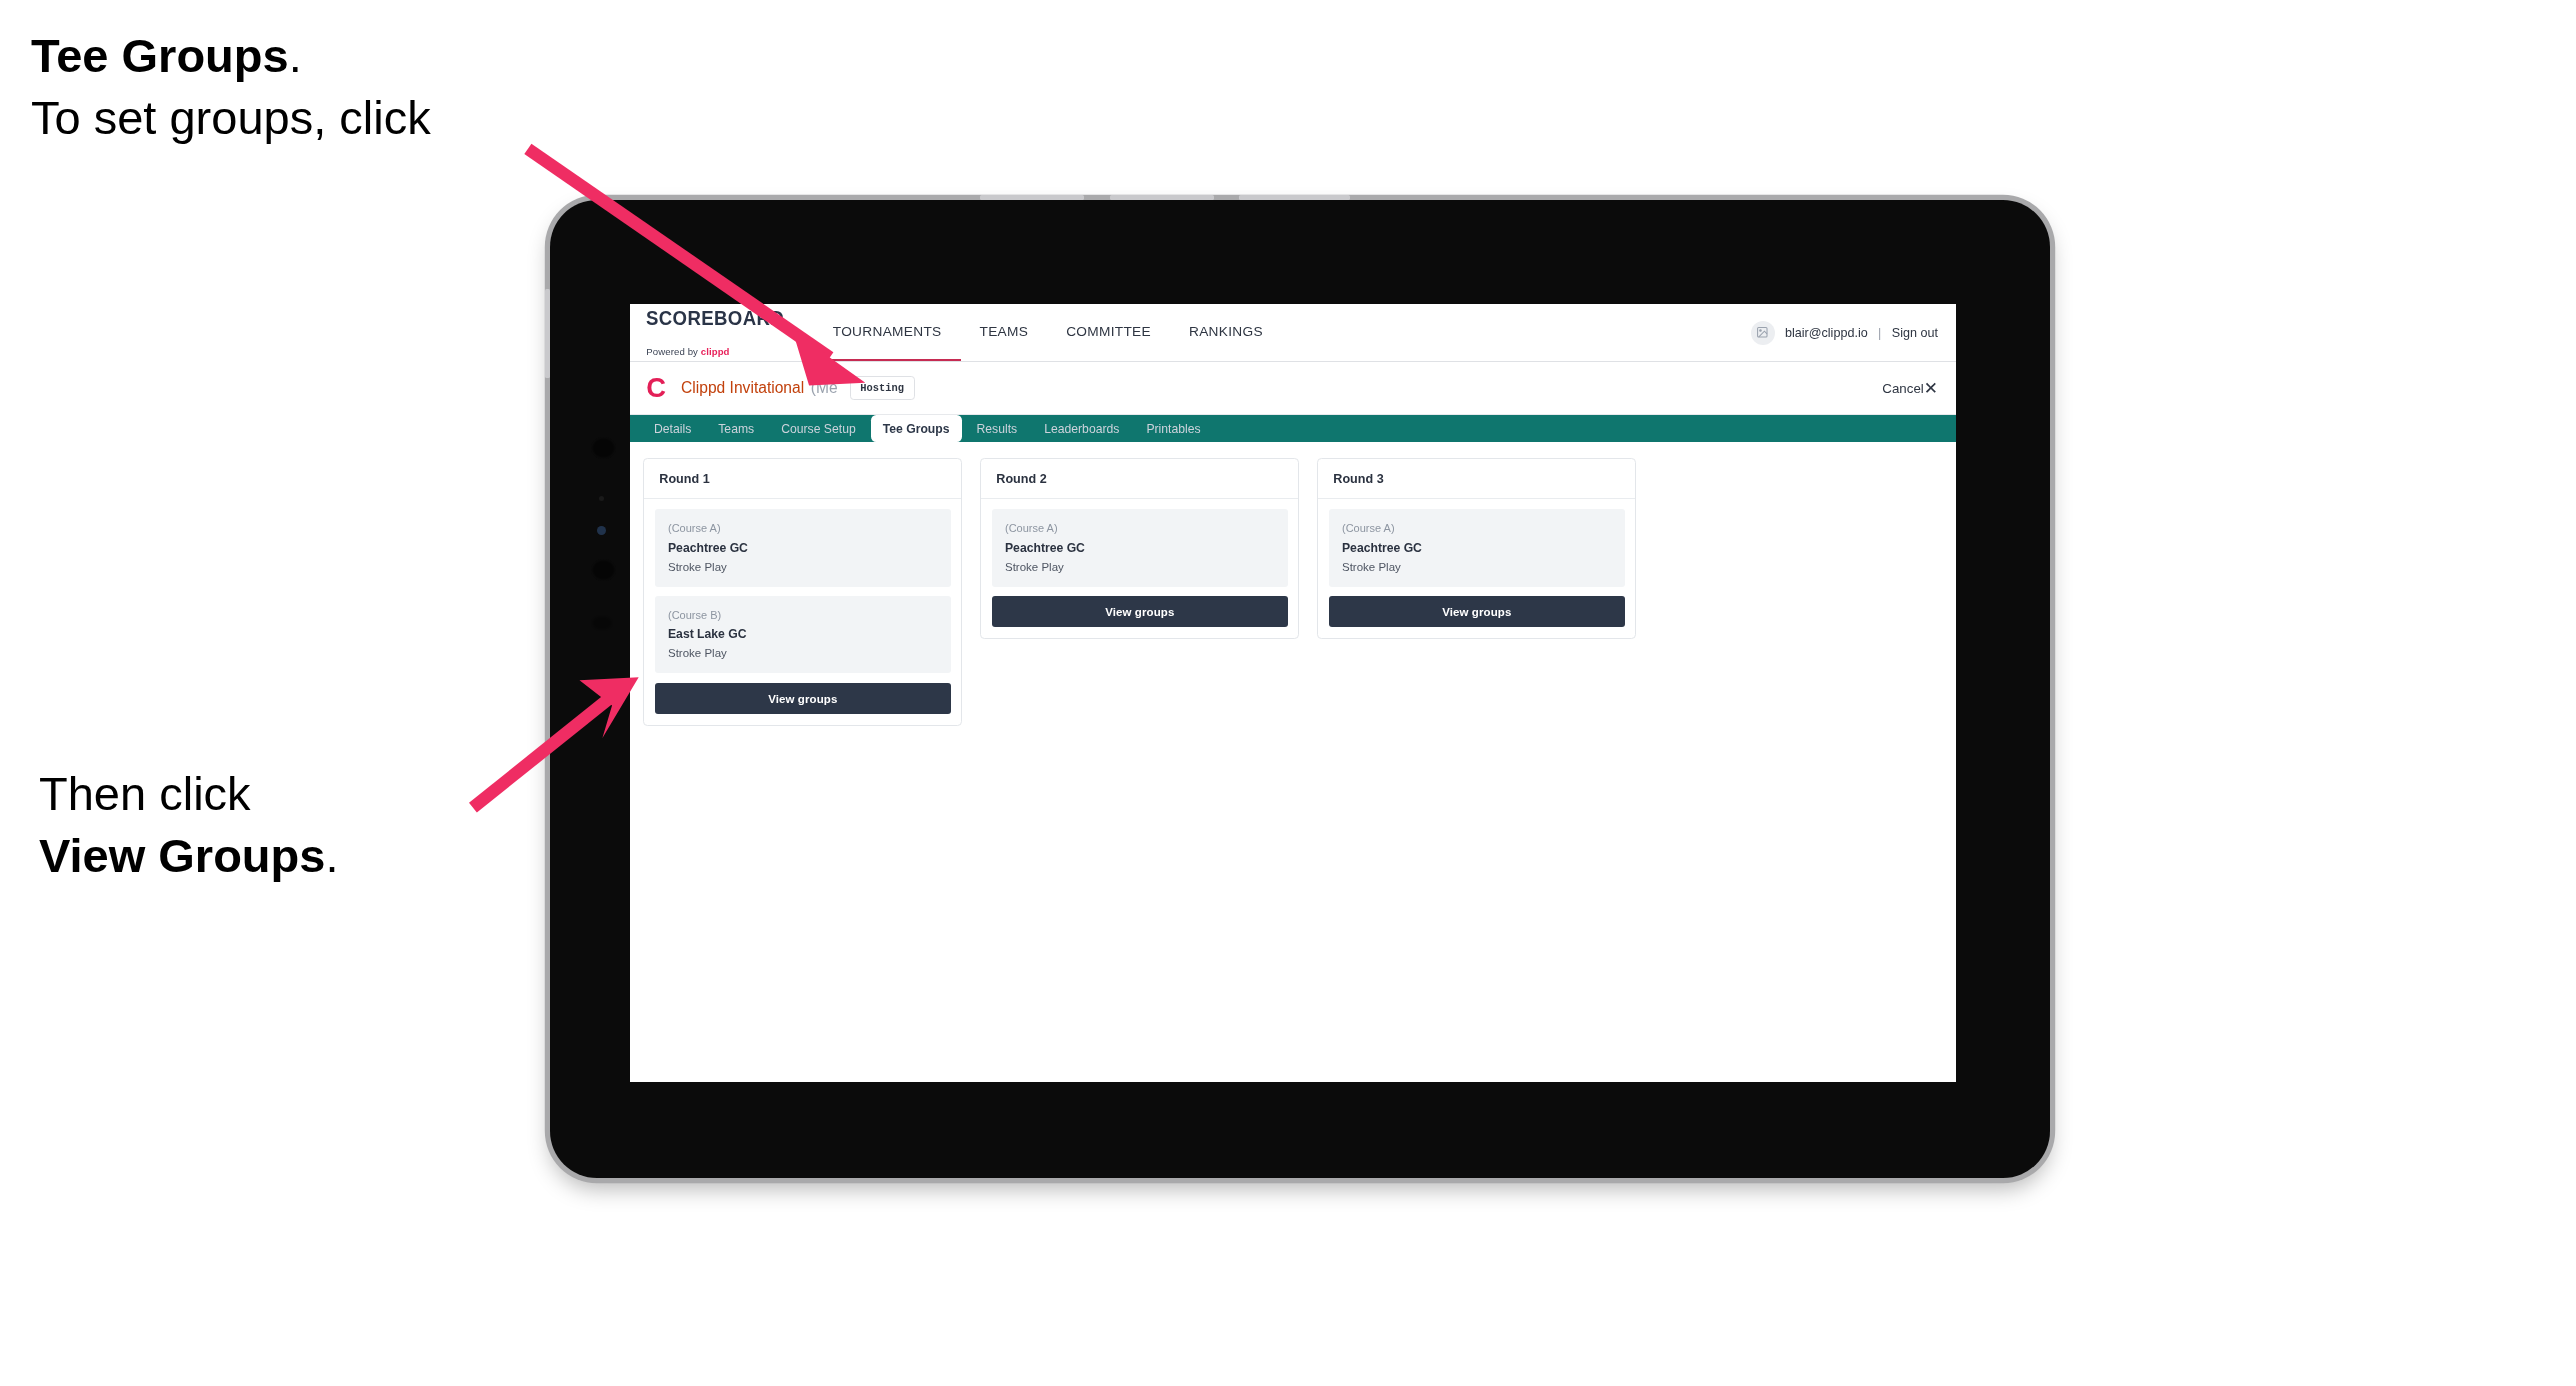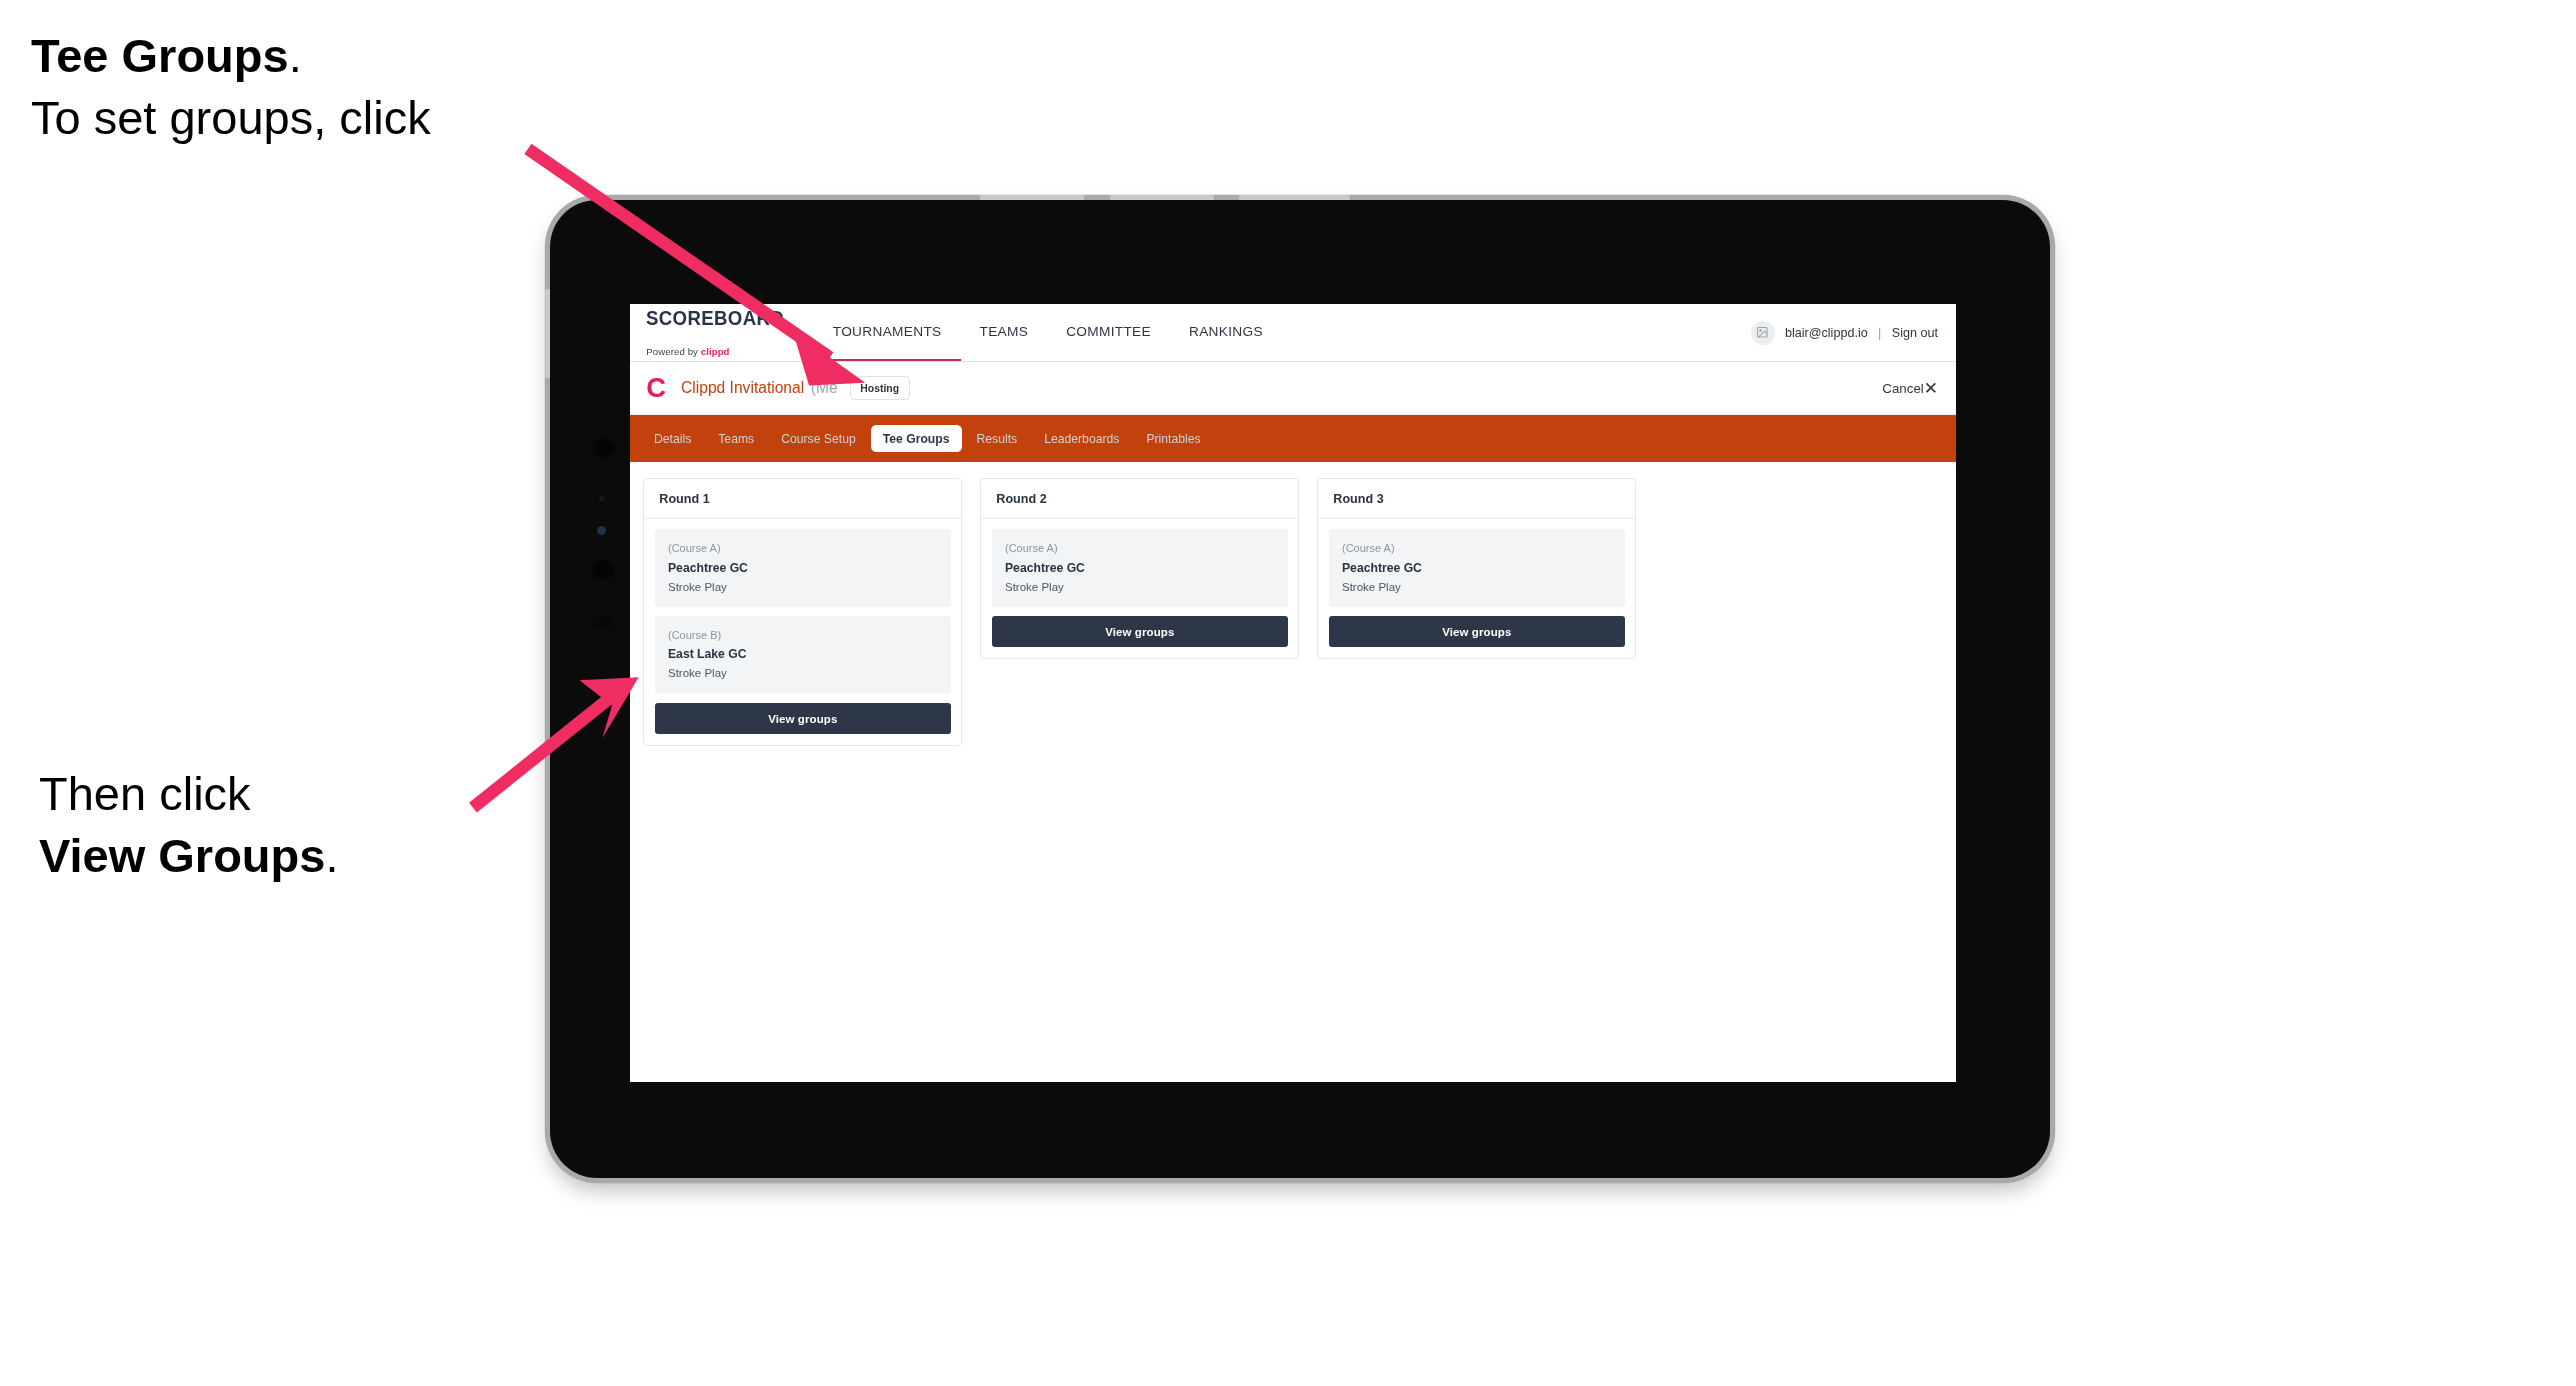--- a/index.html
+++ b/index.html
@@ -112,6 +112,7 @@
     margin-left: 12px; font-size: 10.4px; font-weight: 700; color: #2e3542;
     background:#fff; border: 0.7px solid #dfe1e5; border-radius: 3.7px;
     padding: 5.2px 9.6px;
+    font-family: Liberation Mono, monospace;
   }
   .tournbar-right { margin-left:auto; display:flex; align-items:center; gap:0; cursor:pointer; }
   .cancel-text { font-size: 13.3px; color: #2e3542; }

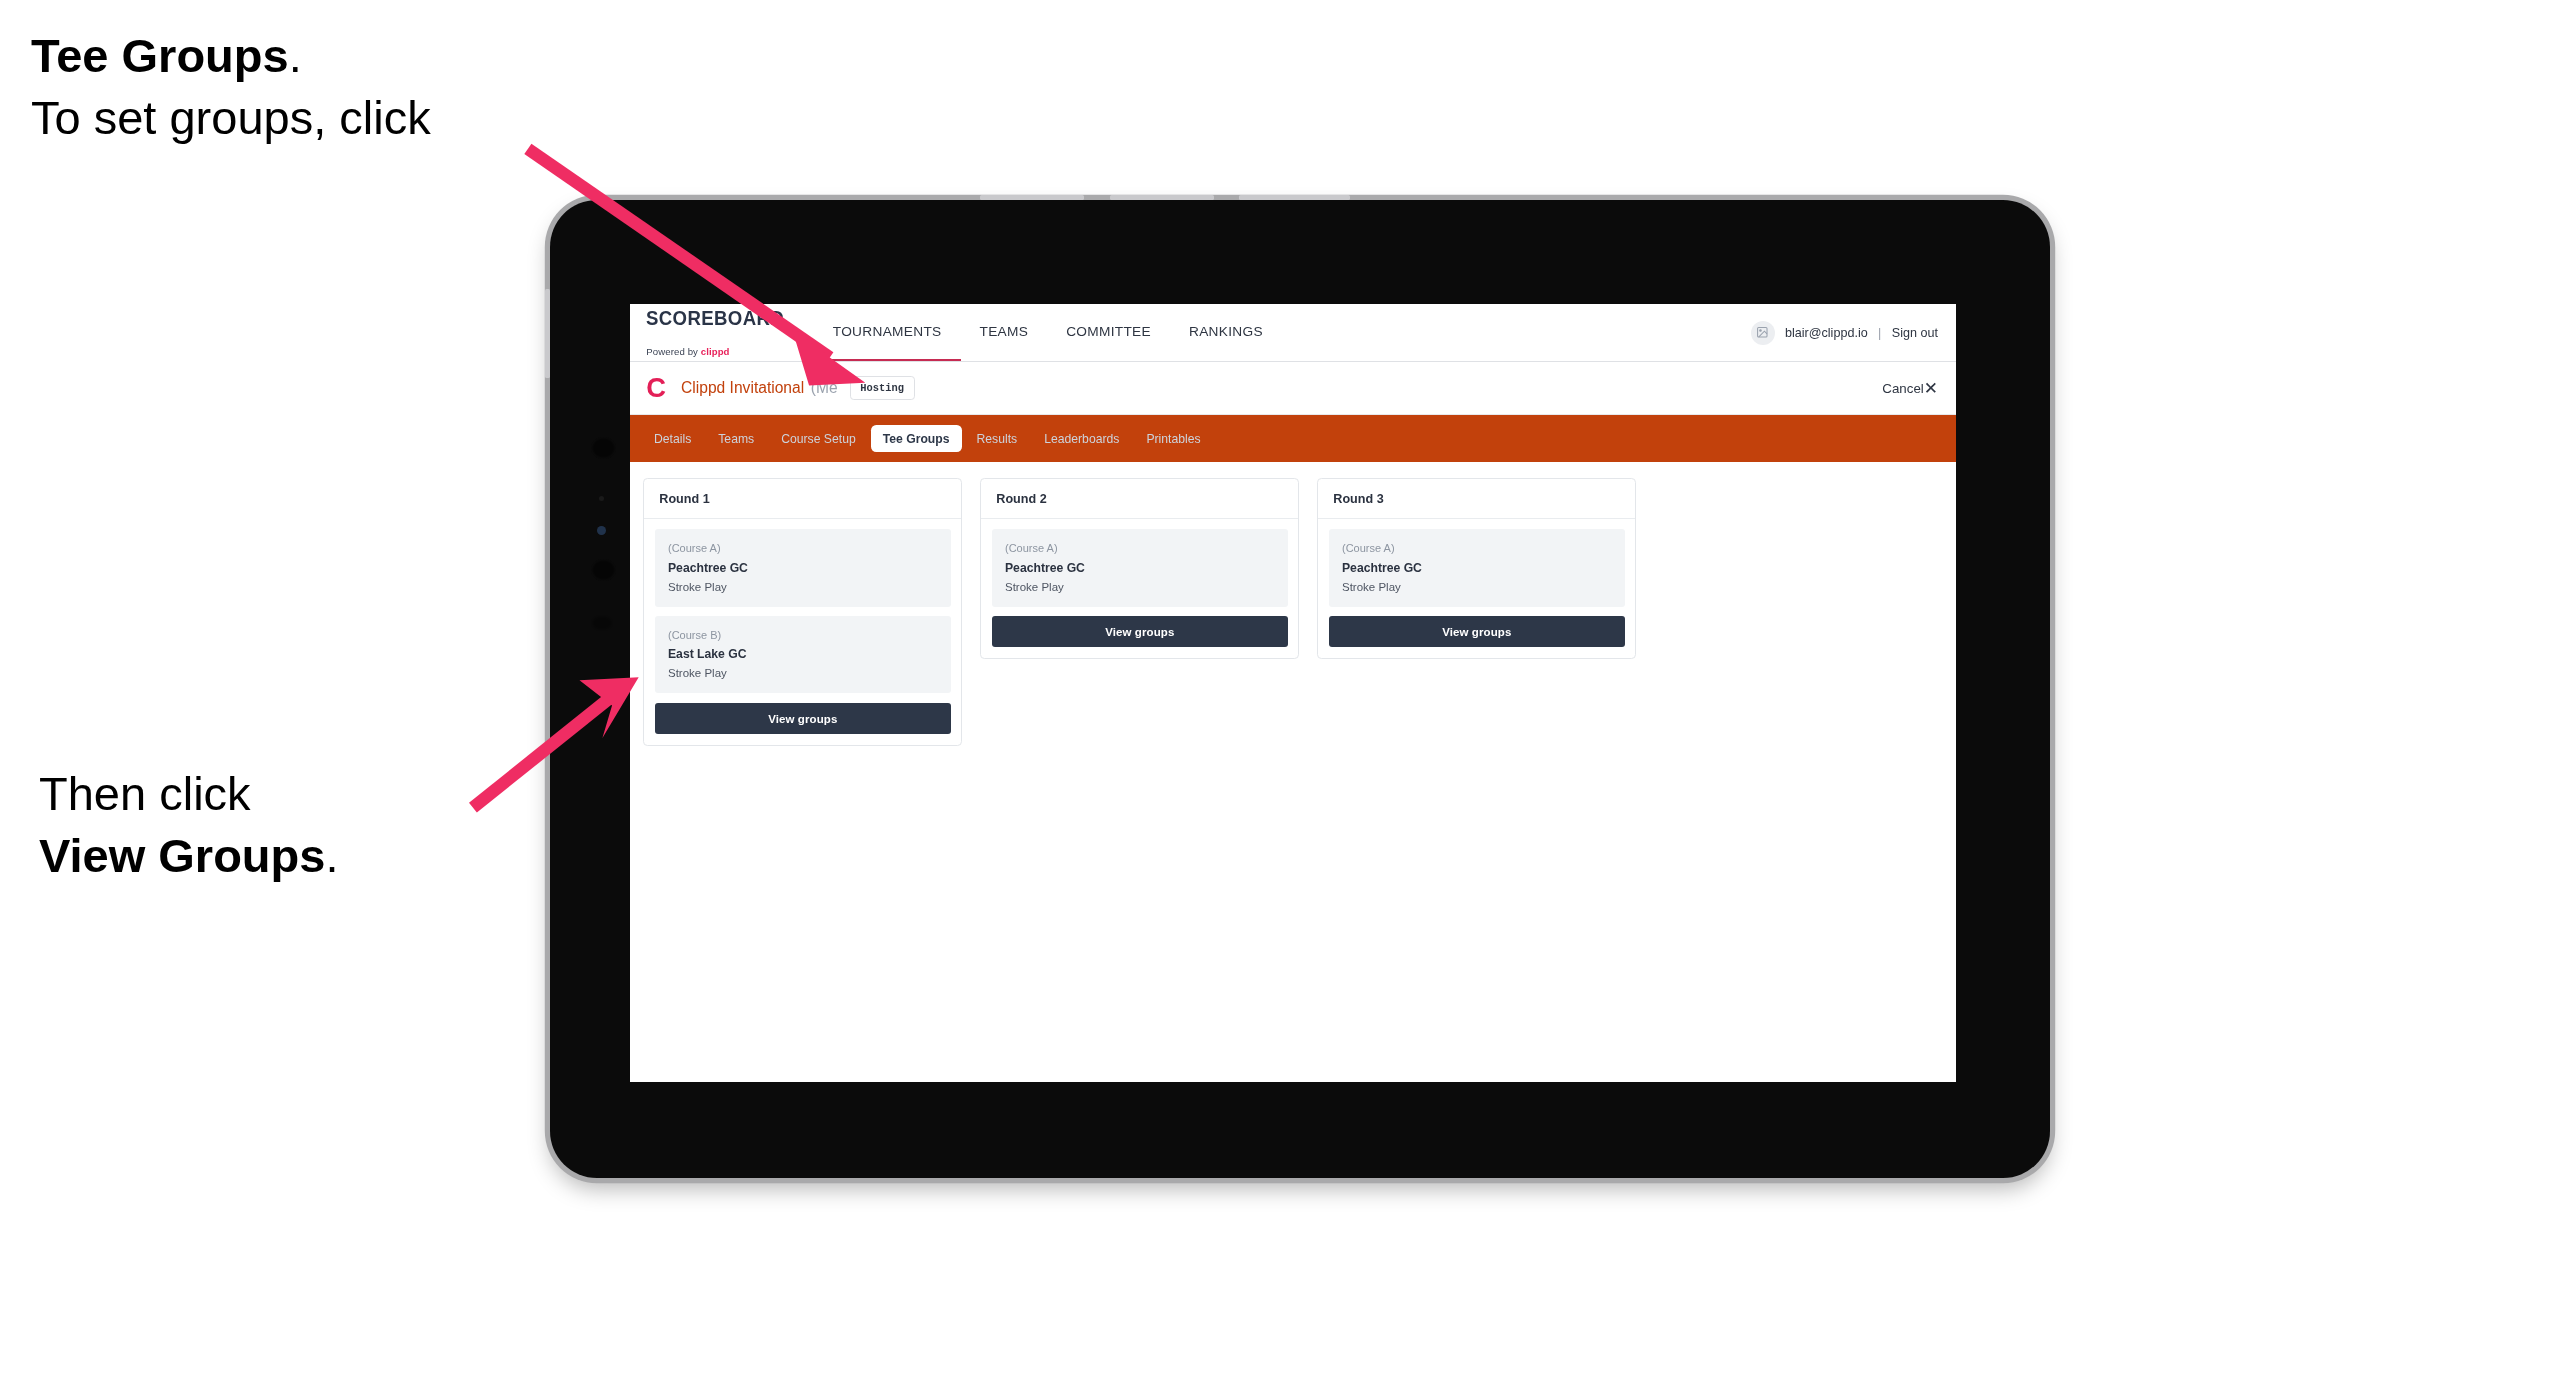--- a/index.html
+++ b/index.html
@@ -120,7 +120,7 @@
 
   
   .tabbar {
-    height: 47px; background: #c2410c; display: flex; align-items: center;
+    height: 27px; background: #0f766e; display: flex; align-items: center;
     padding: 0 12px; gap: 3px;
   }
   .tab {

